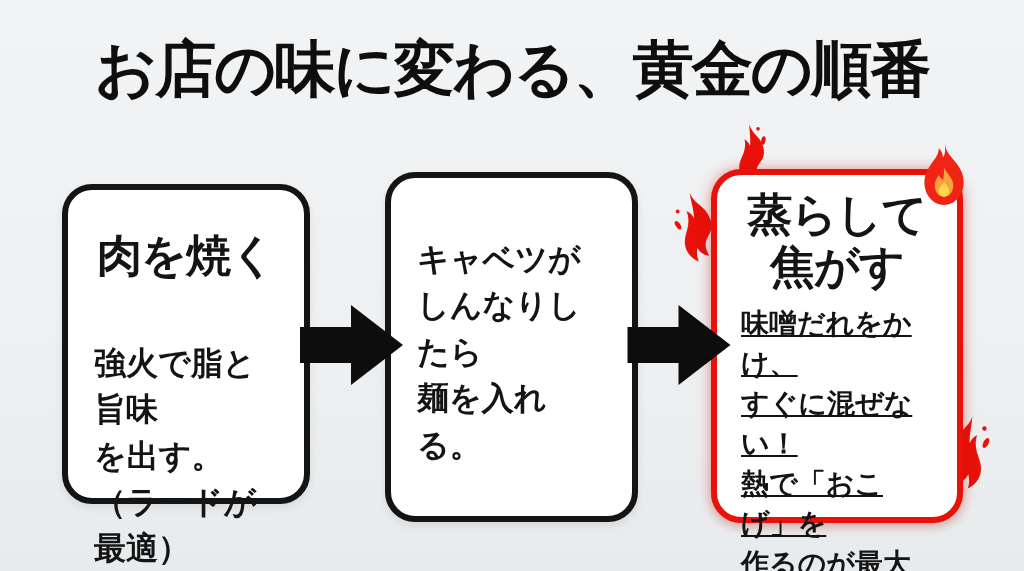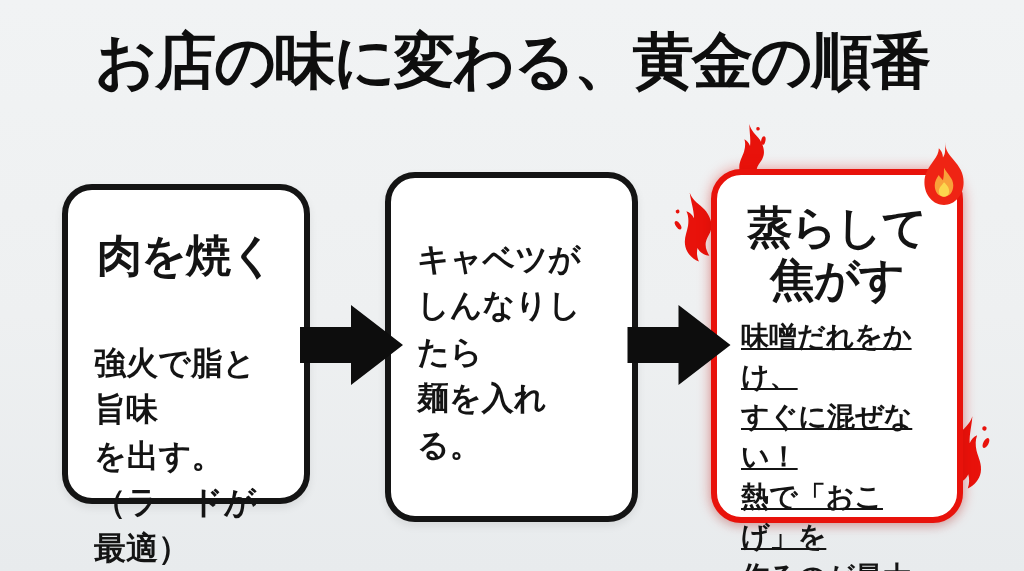--- a/index.html
+++ b/index.html
@@ -11,7 +11,7 @@
     color:#141414;
   }
   .main-title {
-    position:absolute; left:0; top:26px; width:1024px;
+    position:absolute; left:0; top:34px; width:1024px;
     text-align:center;
     font-size:61px; font-weight:900; letter-spacing:-2px;
     color:#0e0e0e; line-height:1.15;

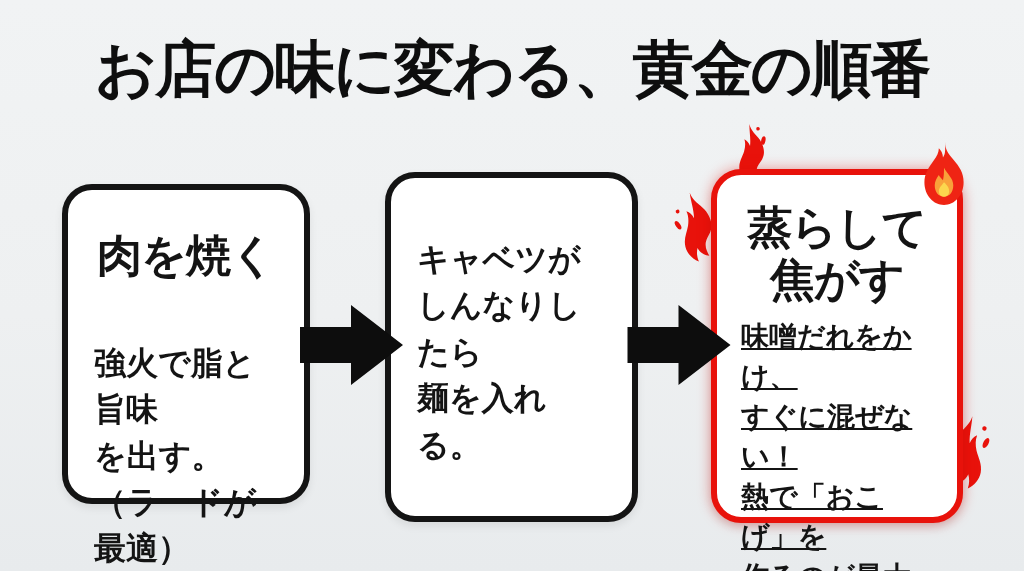--- a/index.html
+++ b/index.html
@@ -46,7 +46,7 @@
     white-space:pre-line;
     text-align:left;
   }
-  .card-3 .step-title { margin-top:27px; }
+  .card-3 .step-title { margin-top:14px; }
   .card-3 .step-body  { margin:11px 18px 0 24px; font-size:28px; line-height:1.43;text-decoration:underline; }
 
   .arrow { position:absolute; top:305px; z-index:4; }

